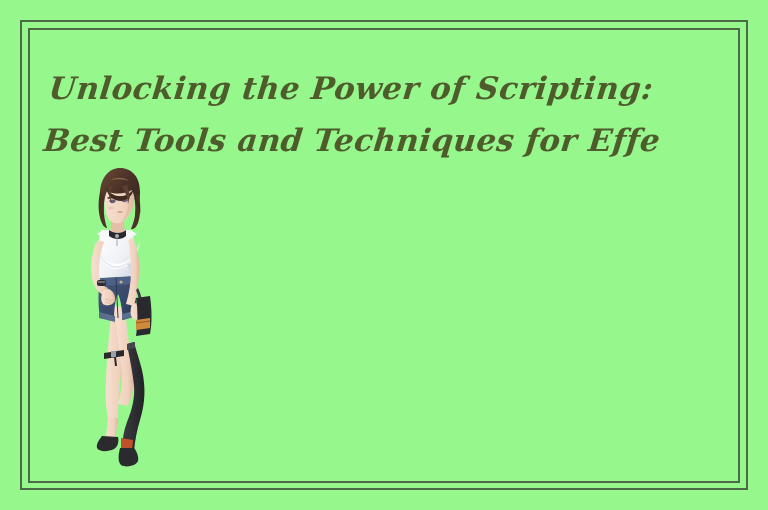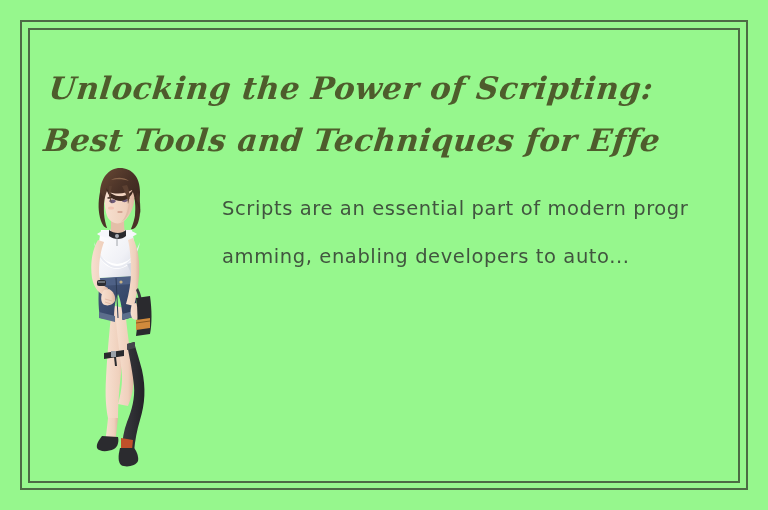--- a/index.html
+++ b/index.html
@@ -203,7 +203,6 @@
     </svg>
   </div>
 
-  <div class="body-text">Scripts are an essential part of modern programming, enabling developers to auto...</div>
 
 </div>
 

